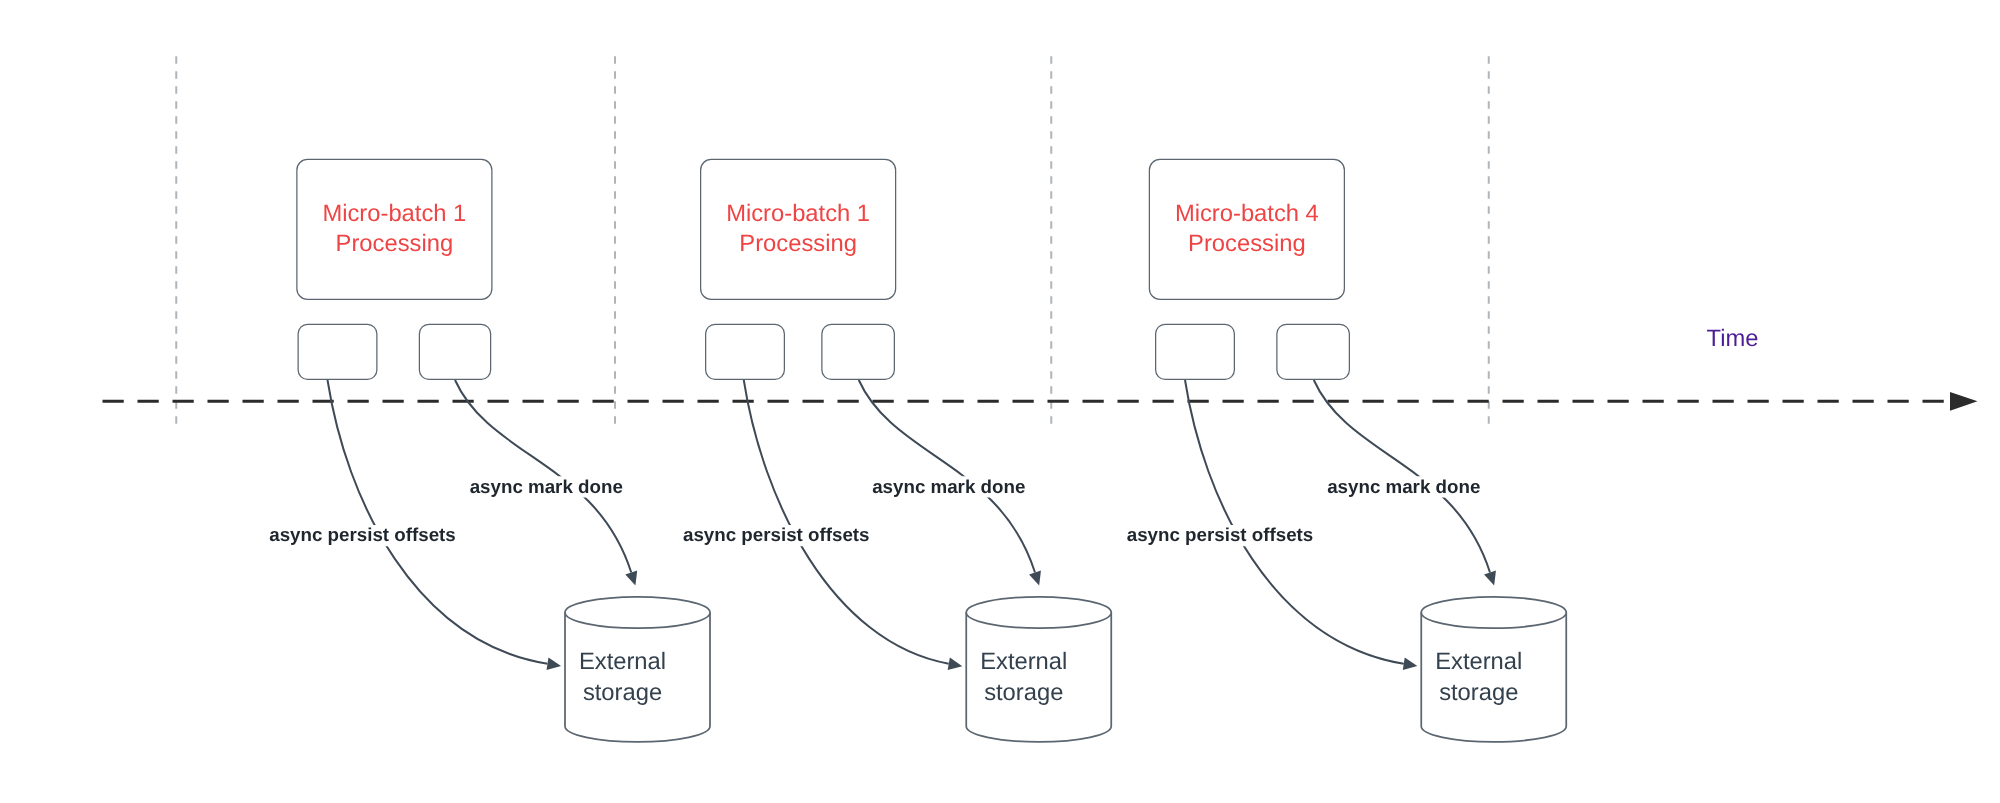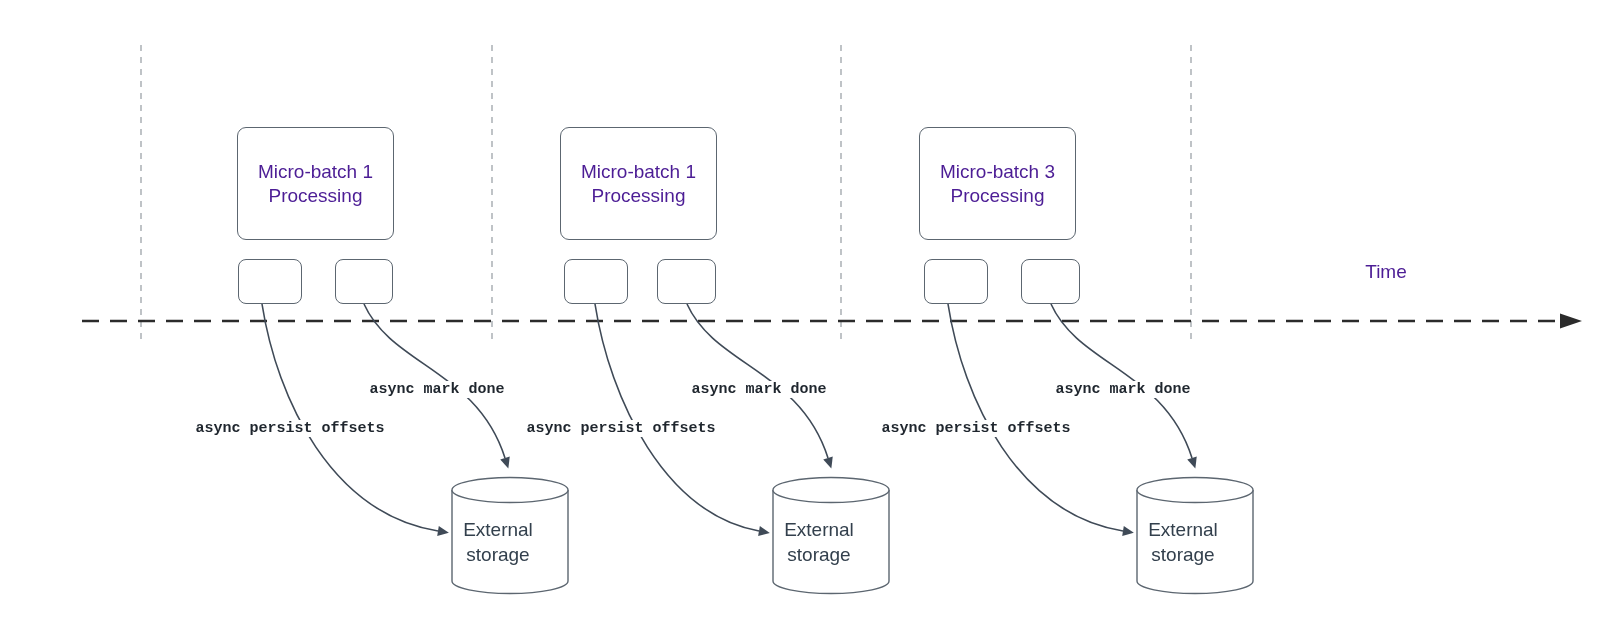--- a/index.html
+++ b/index.html
@@ -34,7 +34,7 @@
     text-align: center;
     font-size: 19px;
     line-height: 24px;
-    color: #4c1d95;
+    color: #ef4444;
   }
   .mini-rect {
     position: absolute;

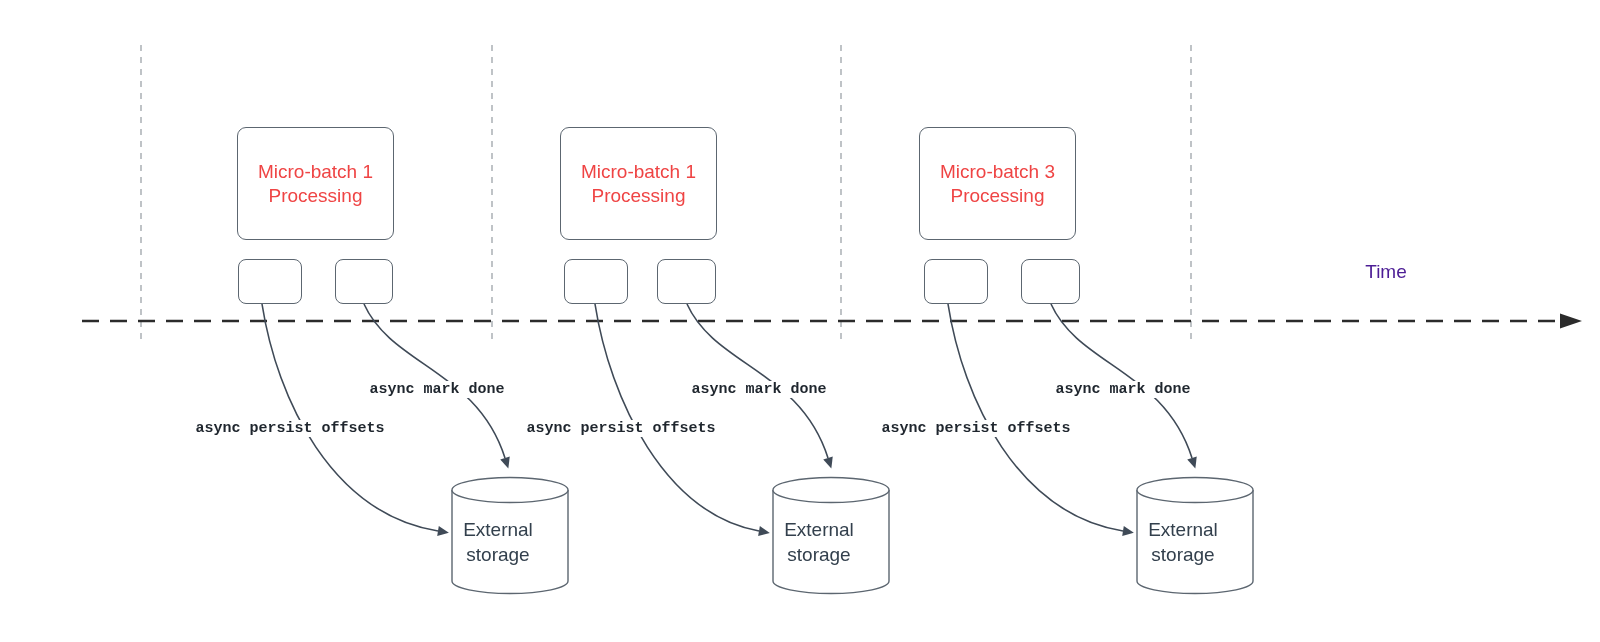--- a/index.html
+++ b/index.html
@@ -148,7 +148,7 @@
 storage</div>
 
   <div class="process-box" style="left:919px">
-    <span class="box-label">Micro-batch 3
+    <span class="box-label">Micro-batch 4
 Processing</span>
   </div>
   <div class="mini-rect" style="left:924px;width:64px"></div>

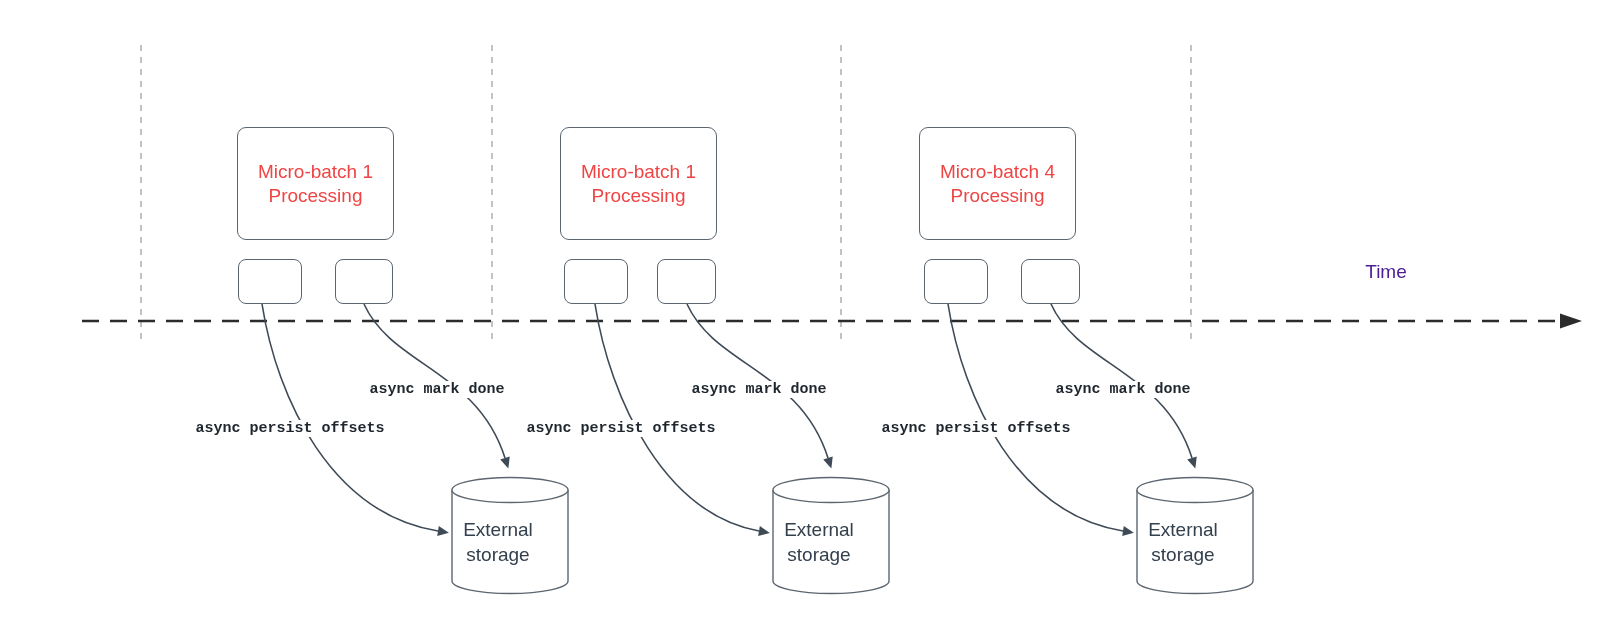--- a/index.html
+++ b/index.html
@@ -55,7 +55,6 @@
     color: #1f262e;
     white-space: nowrap;
     line-height: 17px;
-    font-family: Liberation Mono, monospace;
   }
   .storage-label {
     position: absolute;

